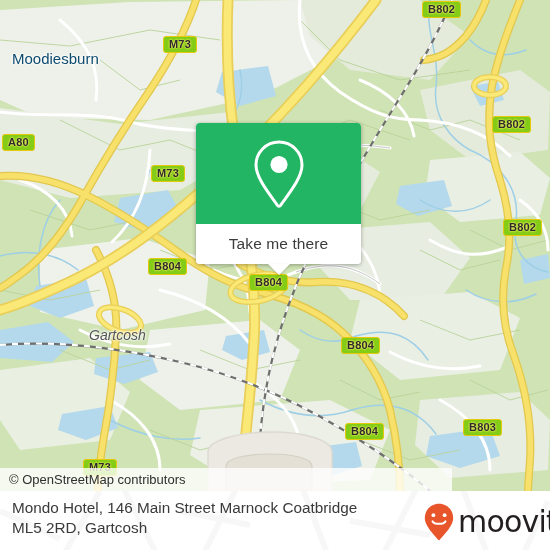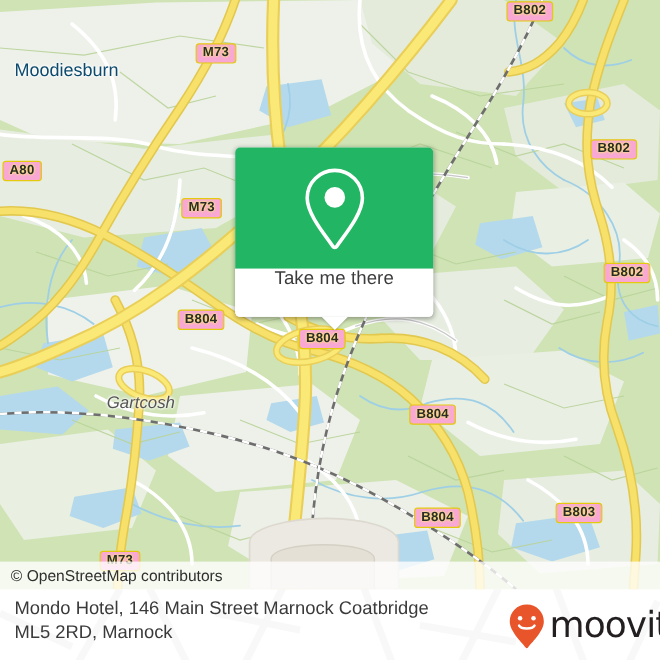--- a/index.html
+++ b/index.html
@@ -23,7 +23,7 @@
   
   .shield {
     position: absolute;
-    background: #f9a8d4;
+    background: #84cc16;
     border: 1.6px solid #e4c90c;
     border-radius: 3px;
     color: #2b2b2b;

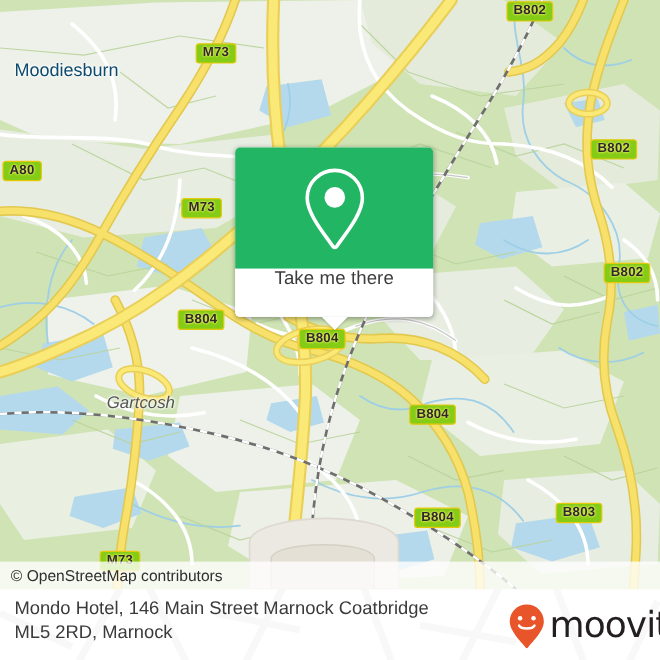--- a/index.html
+++ b/index.html
@@ -66,7 +66,7 @@
     height: 40px;
     background: #fff;
     border-radius: 0 0 4px 4px;
-    display: flex; align-items: flex-start; justify-content: center;
+    display: flex; align-items: center; justify-content: center;
   }
   .popup-body span {
     font-size: 15.5px;

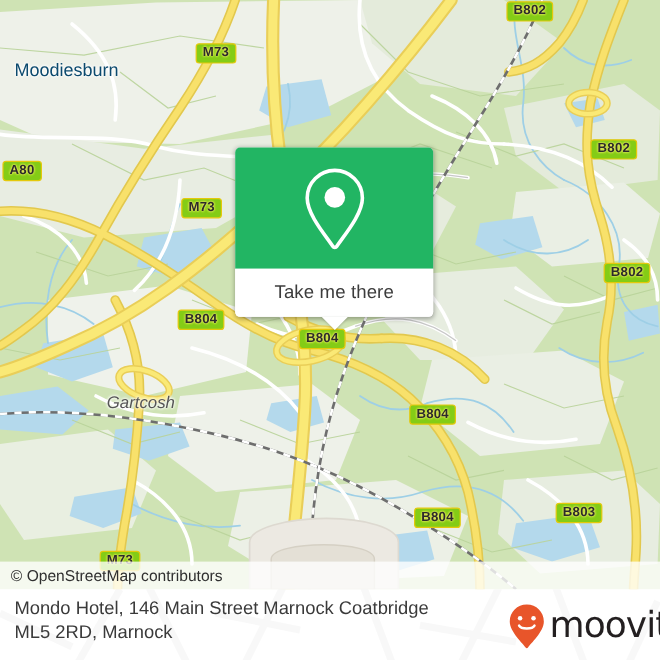--- a/index.html
+++ b/index.html
@@ -88,7 +88,7 @@
   .attrib {
     position: absolute;
     left: 0; top: 468px;
-    width: 550px; height: 23px;
+    width: 452px; height: 23px;
     background: rgba(255,255,255,.78);
     display: flex; align-items: center;
   }

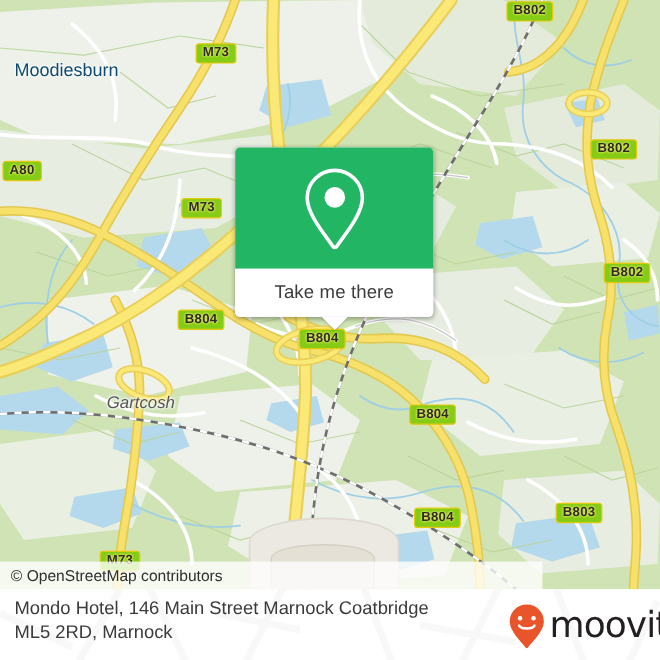--- a/index.html
+++ b/index.html
@@ -350,7 +350,7 @@
 
     <div class="footer-text" style="top:7px;">
       <div>Mondo Hotel, 146 Main Street Marnock Coatbridge</div>
-      <div>ML5 2RD, Marnock</div>
+      <div>ML5 2RD, Gartcosh</div>
     </div>
 
     <div class="brand" style="top:12px;">

